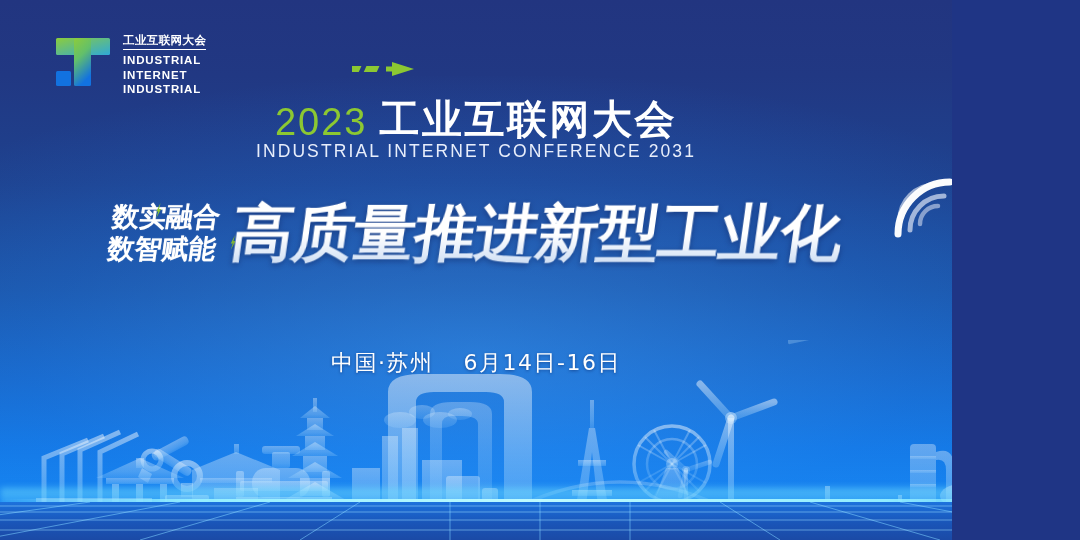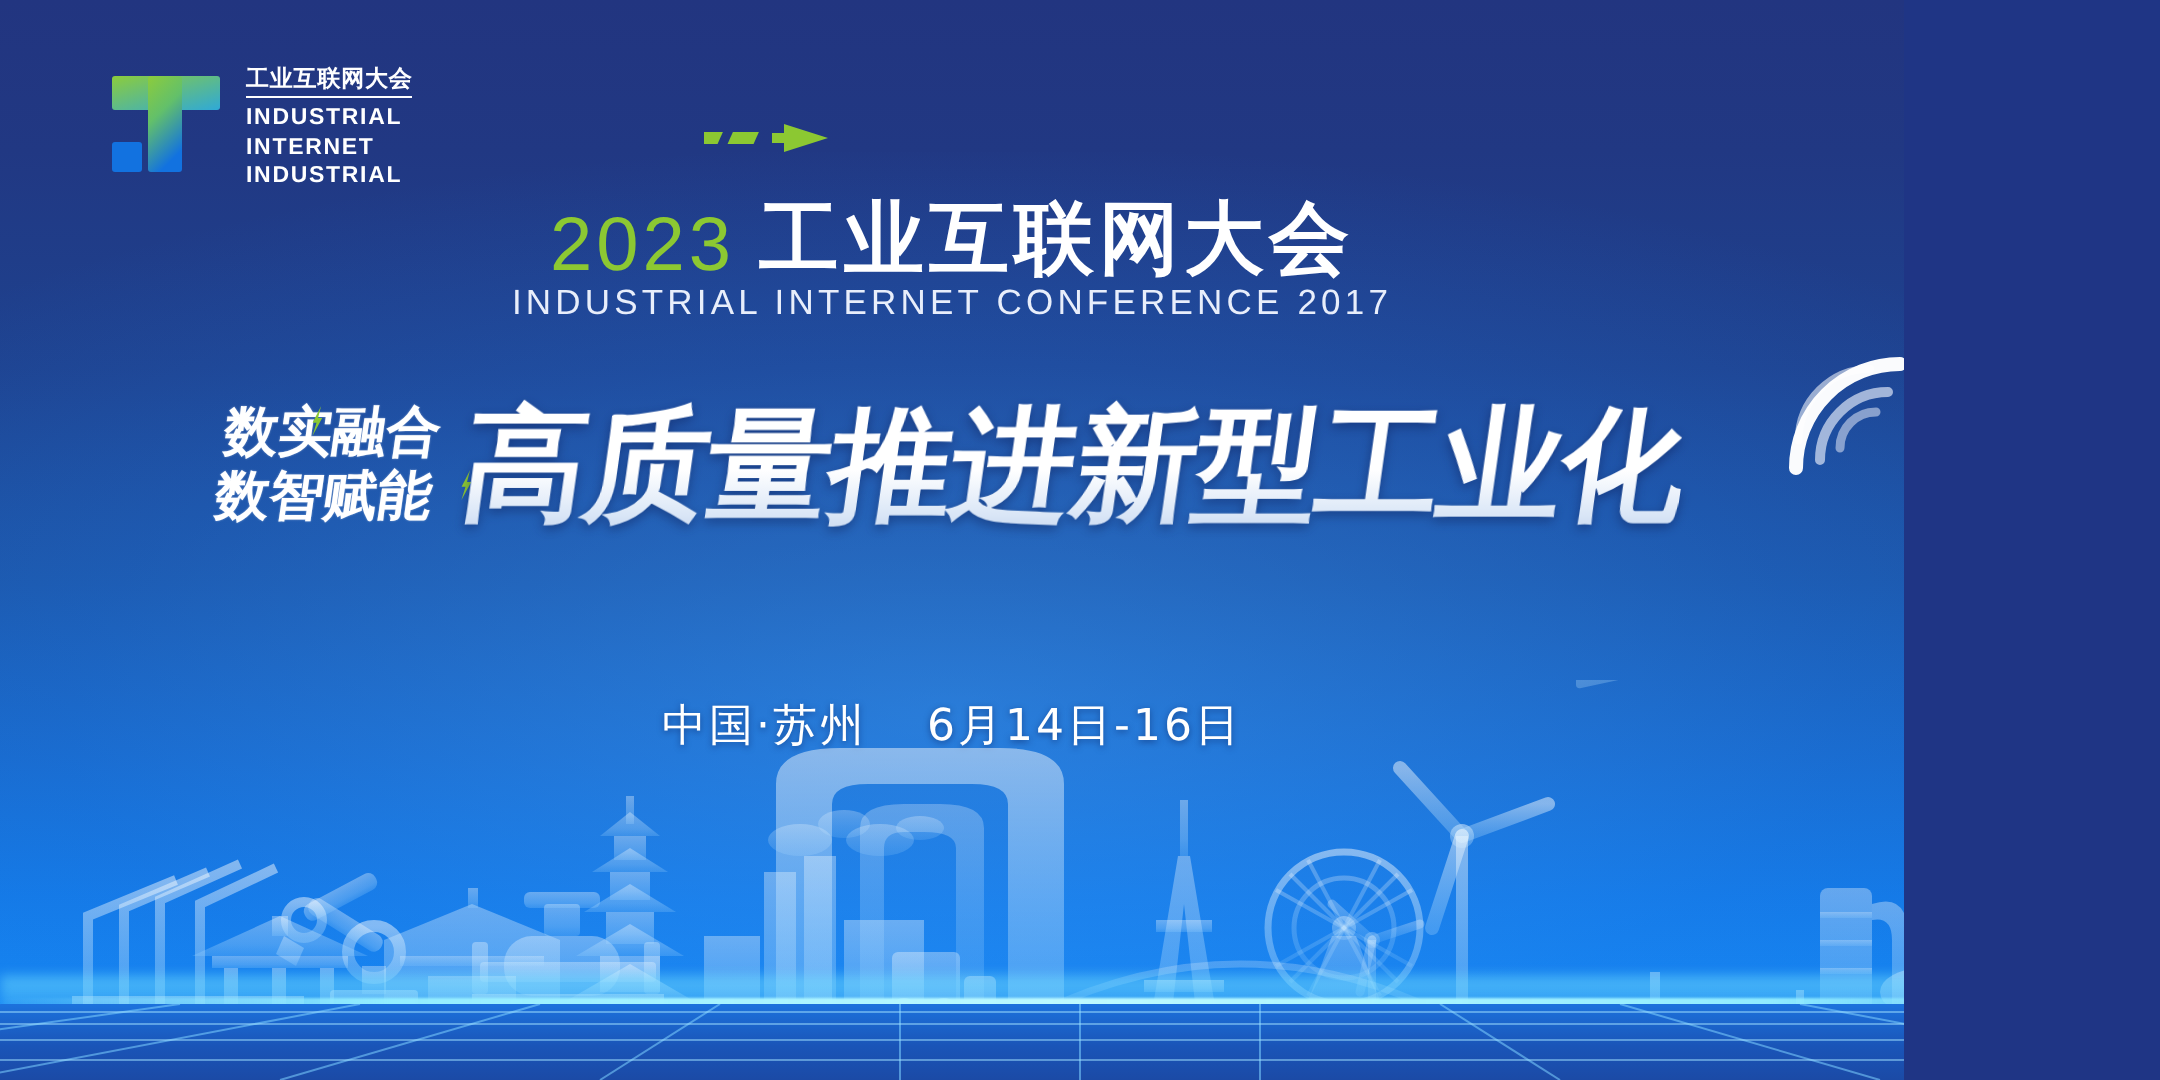--- a/index.html
+++ b/index.html
@@ -189,7 +189,7 @@
   <div id="title-row">
     <span id="title-year">2023</span><span id="title-cn">工业互联网大会</span>
   </div>
-  <div id="subtitle">INDUSTRIAL INTERNET CONFERENCE 2017</div>
+  <div id="subtitle">INDUSTRIAL INTERNET CONFERENCE 2031</div>
 
   <div id="slogan">
     <div id="slogan-small">

